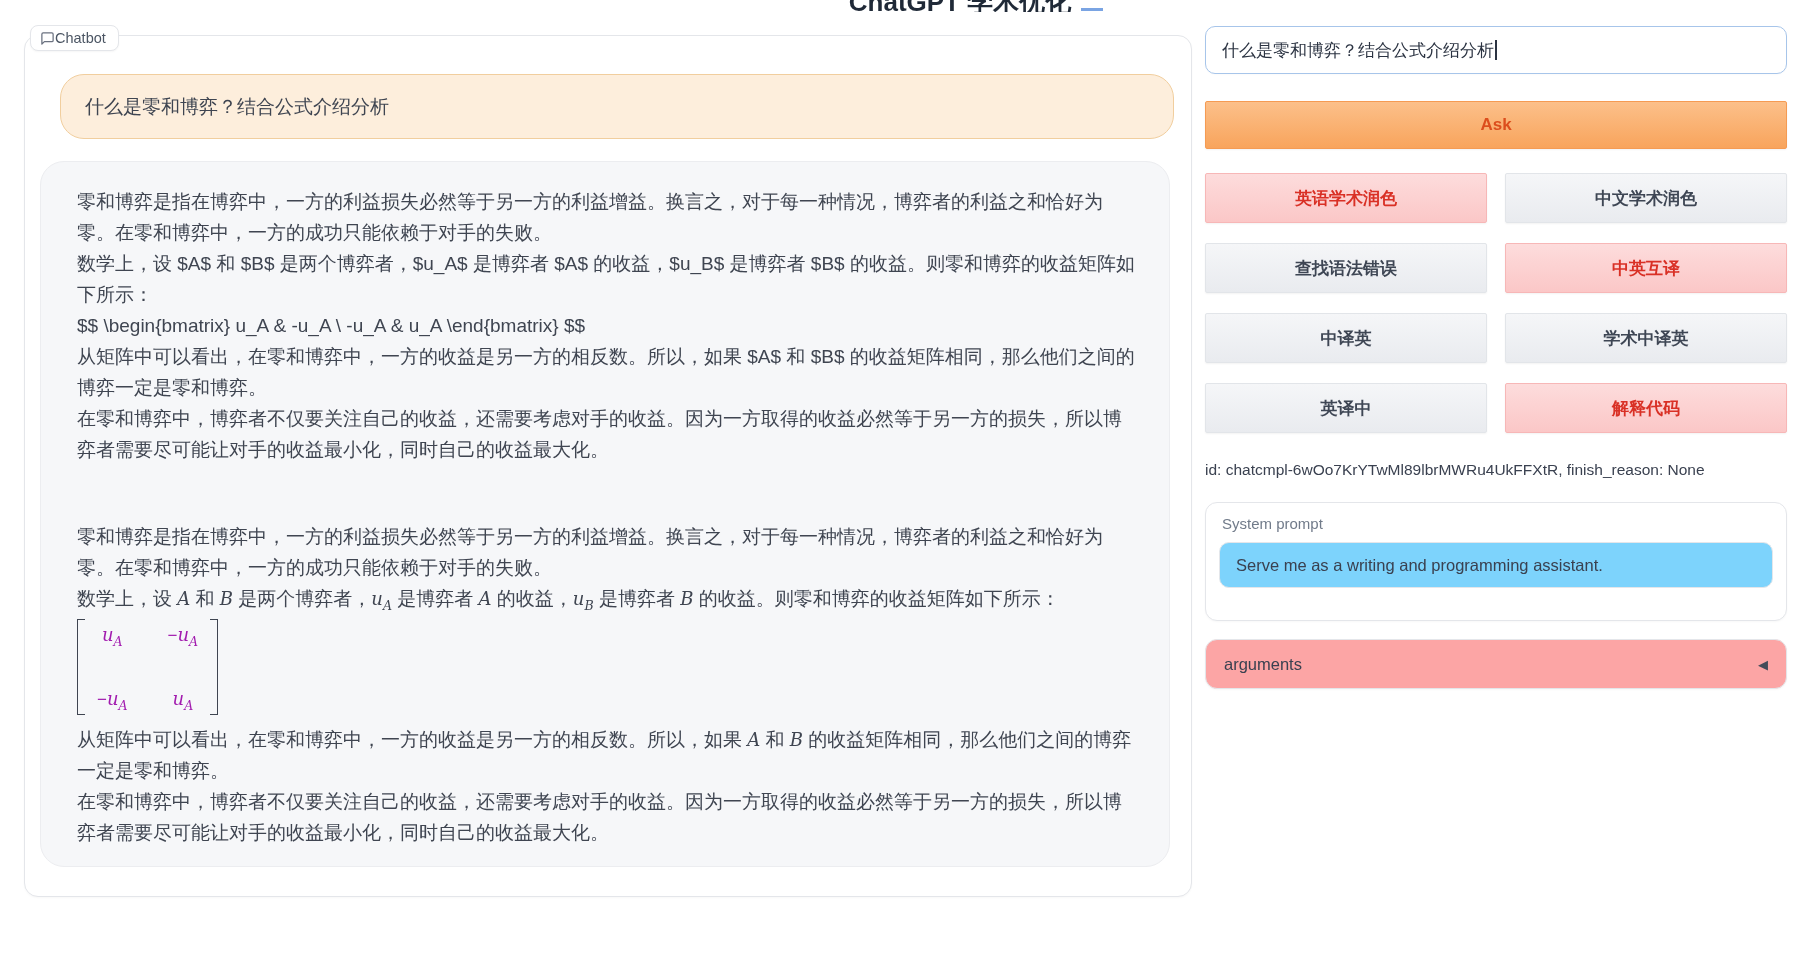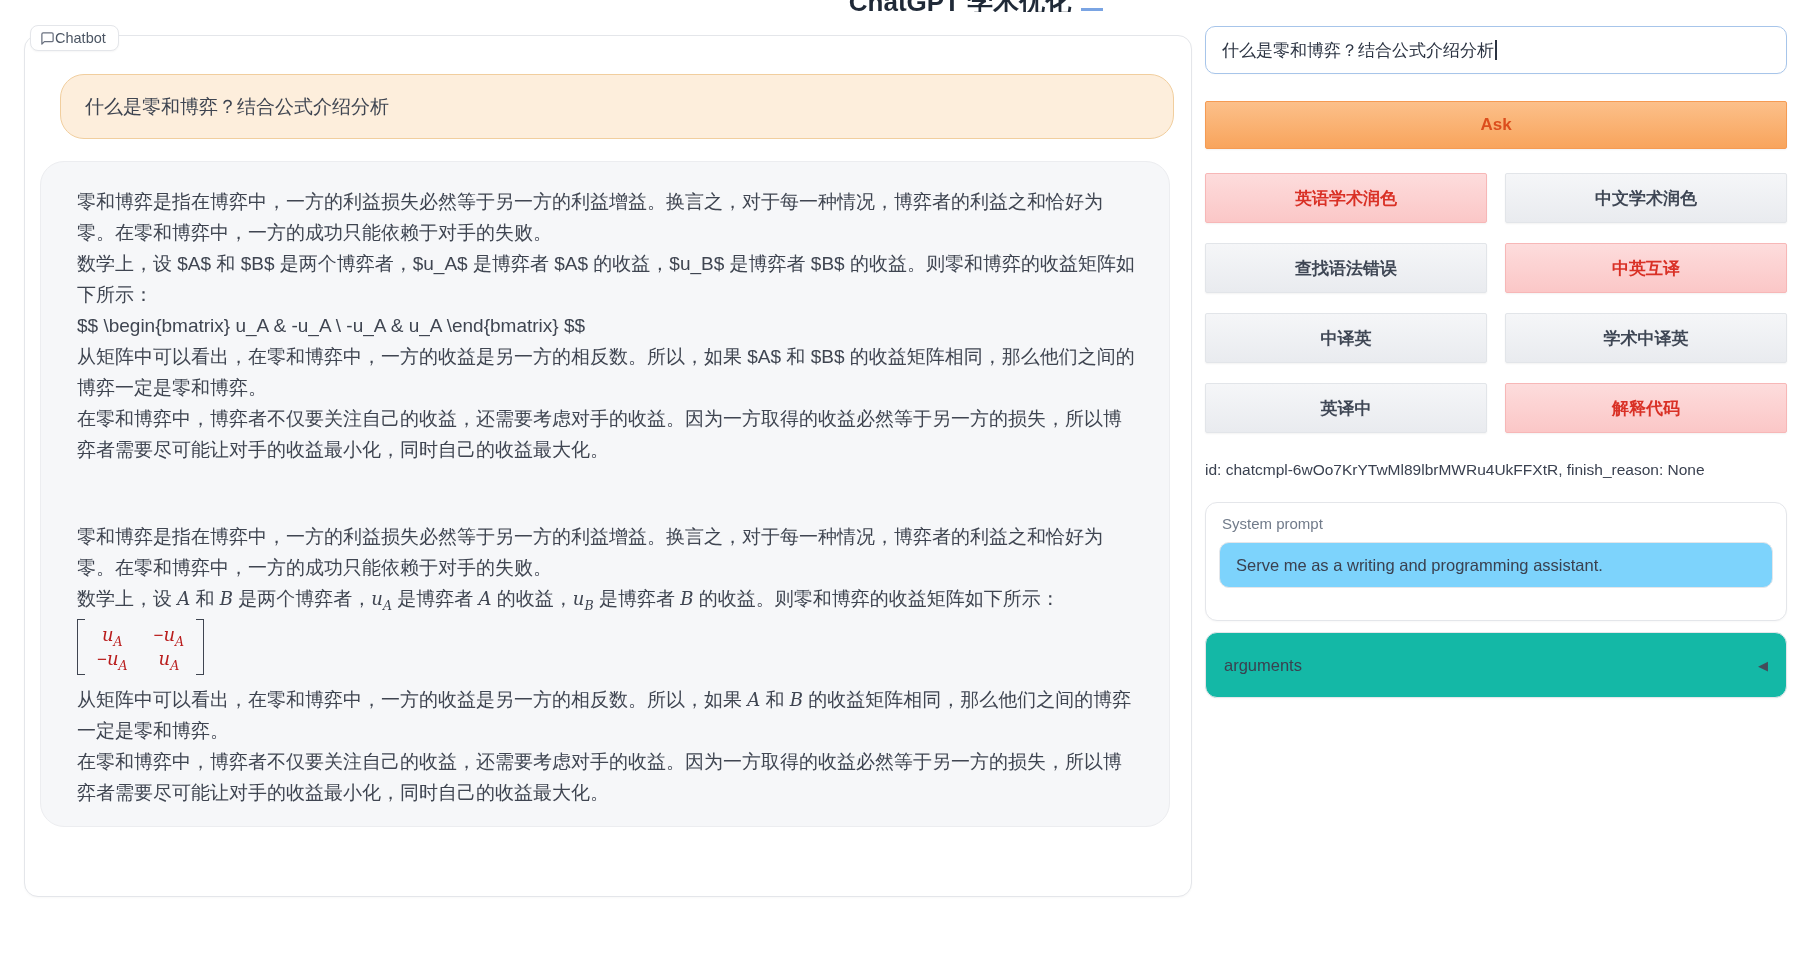--- a/index.html
+++ b/index.html
@@ -59,7 +59,7 @@
   .mcells{
     display:grid;grid-template-columns:auto auto;column-gap:26px;row-gap:0;
     padding:4px 12px;align-items:center;justify-items:center;
-    font-size:17px;line-height:23px;color:#b91c1c;
+    font-size:17px;line-height:23px;color:#a21caf;gap:40px;
   }
   
   .right-col{position:absolute;left:1205px;top:26px;width:582px;}

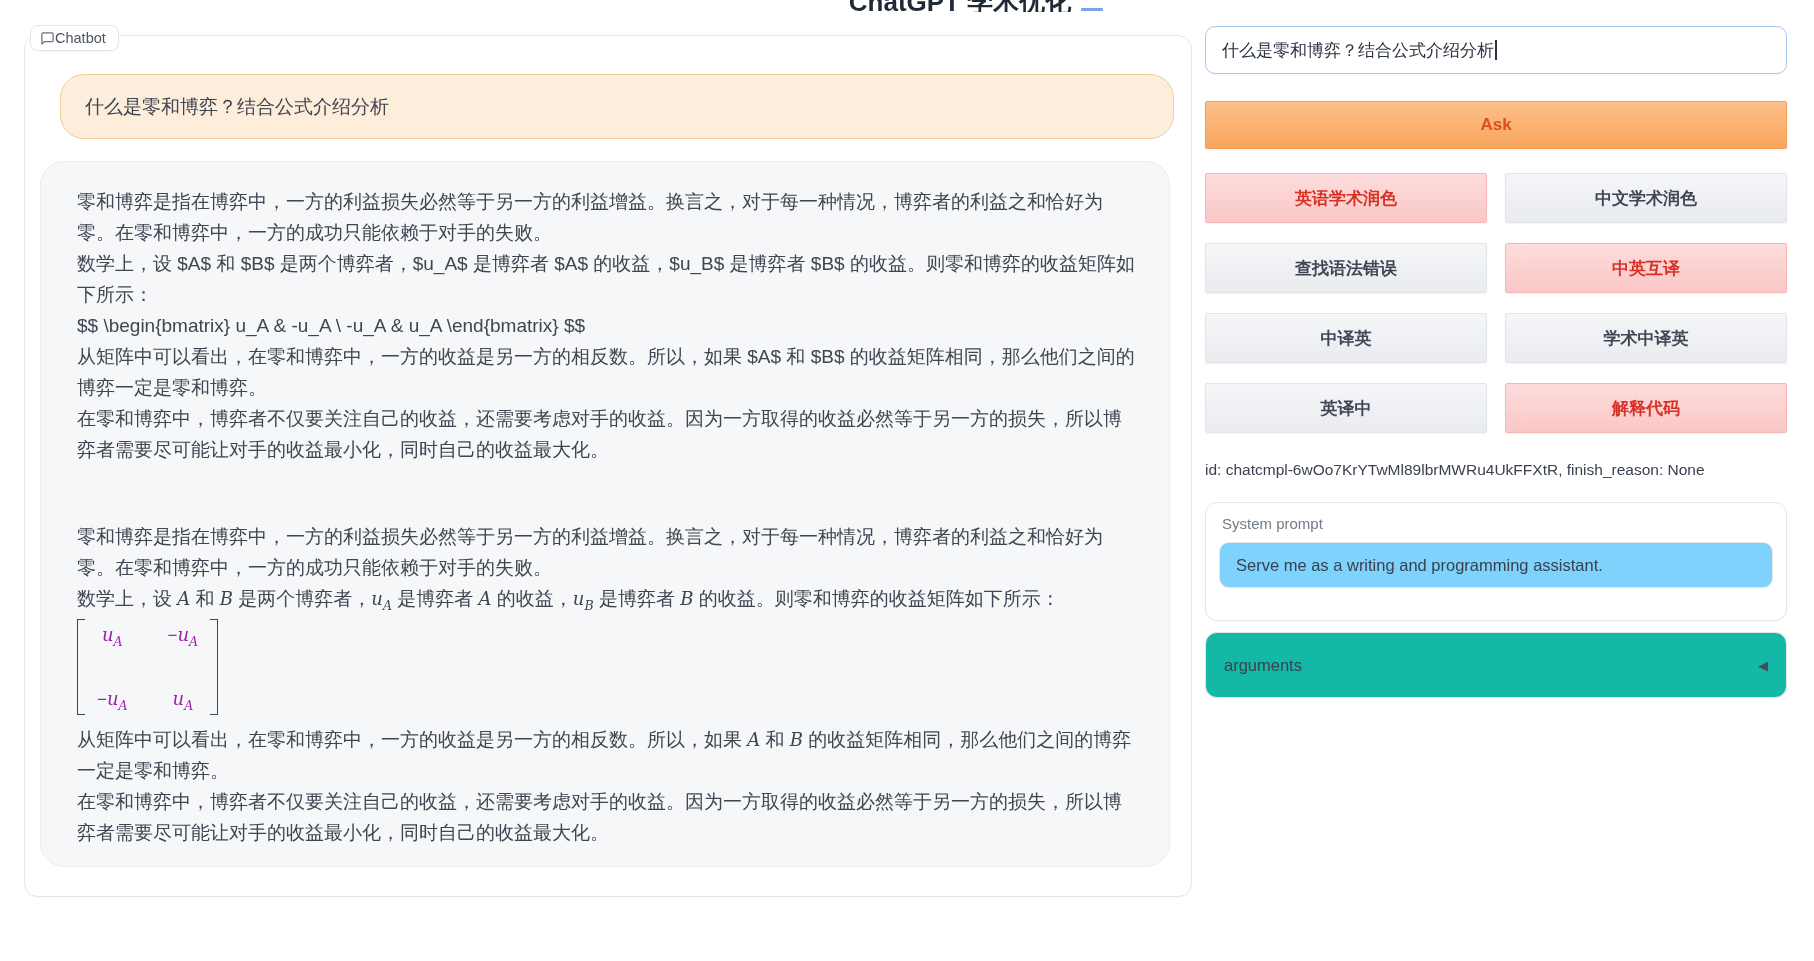--- a/index.html
+++ b/index.html
@@ -104,8 +104,8 @@
     background:#7dd3fc;
   }
   .accordion{
-    margin-top:11px;height:48px;border:1px solid #E4E6EA;border-radius:12px;background:#14b8a6;
-    display:flex;align-items:center;justify-content:space-between;padding:8px 18px;
+    margin-top:18px;height:48px;border:1px solid #E4E6EA;border-radius:12px;background:#fca5a5;
+    display:flex;align-items:center;justify-content:space-between;padding:0 18px;
     font-size:16.5px;color:#3A4150;cursor:pointer;box-shadow:0 1px 2px rgba(0,0,0,.03);
   }
   .acc-icon{font-size:13px;color:#444C5A;}

